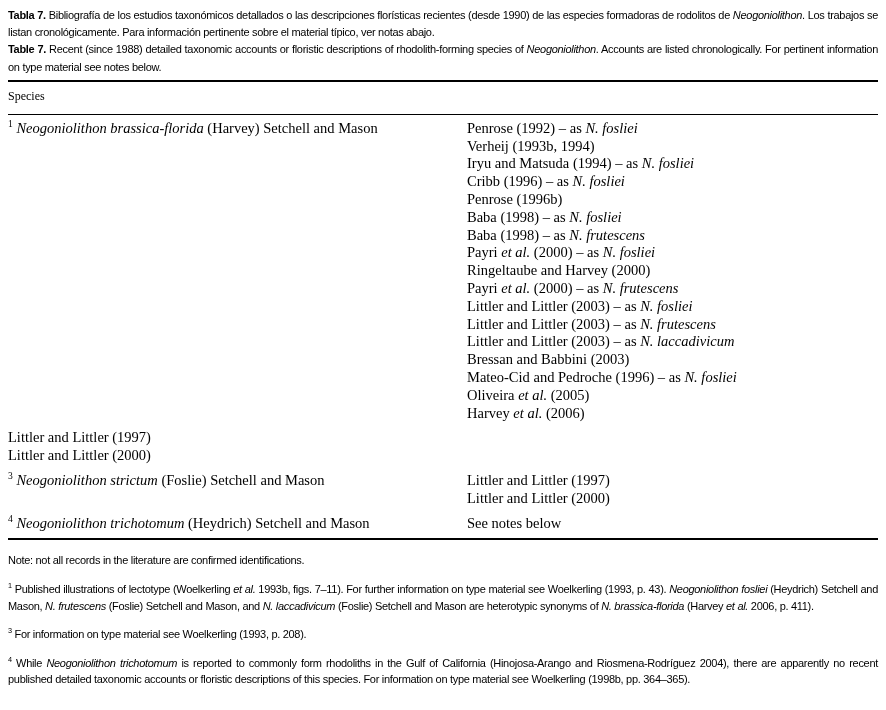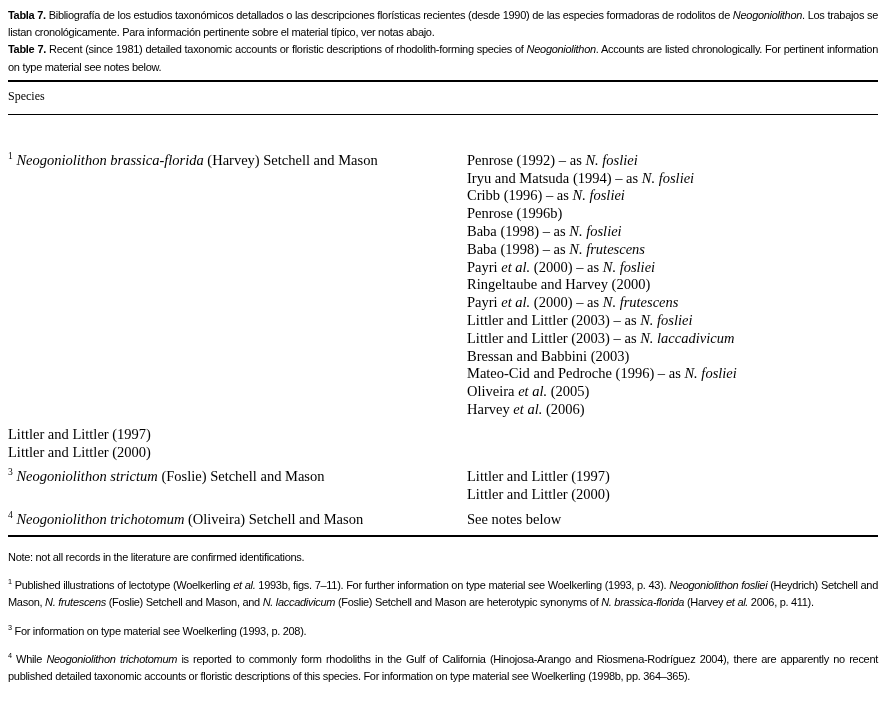--- a/index.html
+++ b/index.html
@@ -54,7 +54,7 @@
 <div class="page">
 
   <p class="caption"><span class="bd">Tabla 7. </span><span>Bibliografía de los estudios taxonómicos detallados o las descripciones florísticas recientes (desde 1990) de las especies formadoras de rodolitos de </span><span class="it">Neogoniolithon</span><span>. Los trabajos se listan cronológicamente. Para información pertinente sobre el material típico, ver notas abajo.</span></p>
-  <p class="caption"><span class="bd">Table 7. </span><span>Recent (since 1981) detailed taxonomic accounts or floristic descriptions of rhodolith-forming species of </span><span class="it">Neogoniolithon</span><span>. Accounts are listed chronologically. For pertinent information on type material see notes below.</span></p>
+  <p class="caption"><span class="bd">Table 7. </span><span>Recent (since 1988) detailed taxonomic accounts or floristic descriptions of rhodolith-forming species of </span><span class="it">Neogoniolithon</span><span>. Accounts are listed chronologically. For pertinent information on type material see notes below.</span></p>
 
   <div class="rule thick top"></div>
 

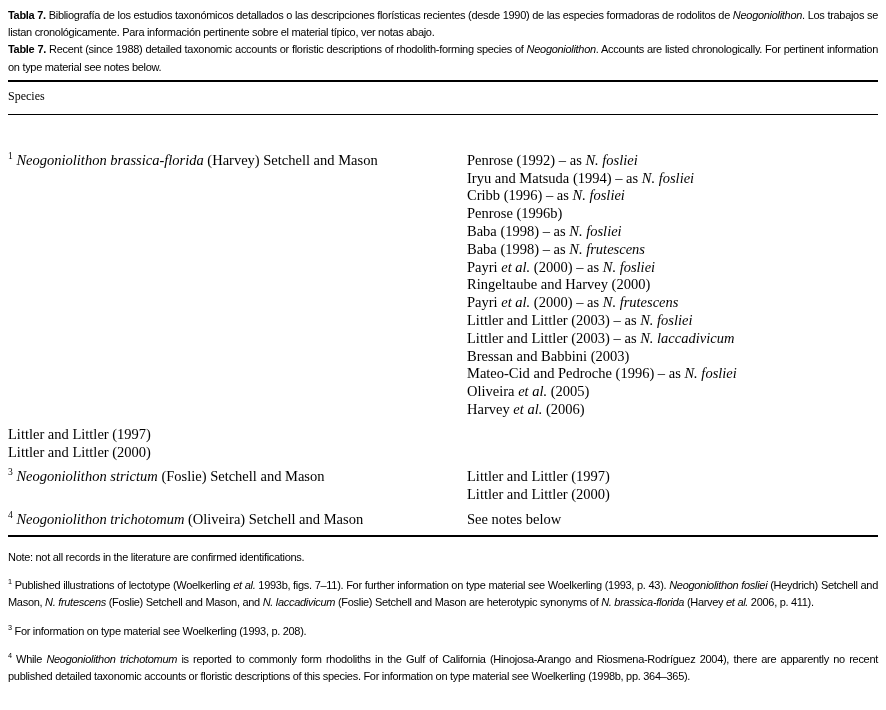--- a/index.html
+++ b/index.html
@@ -37,7 +37,7 @@
   .species-col { flex: 0 0 459px; width: 459px; }
   .accounts-col { flex: 1 1 auto; }
 
-  .tbody { padding: 5px 0 2px 0; margin-top: 32px; }
+  .tbody { padding: 5px 0 2px 0; }
   .trow {
     display: flex;
     font-size: 14.5px; line-height: 17.8px;

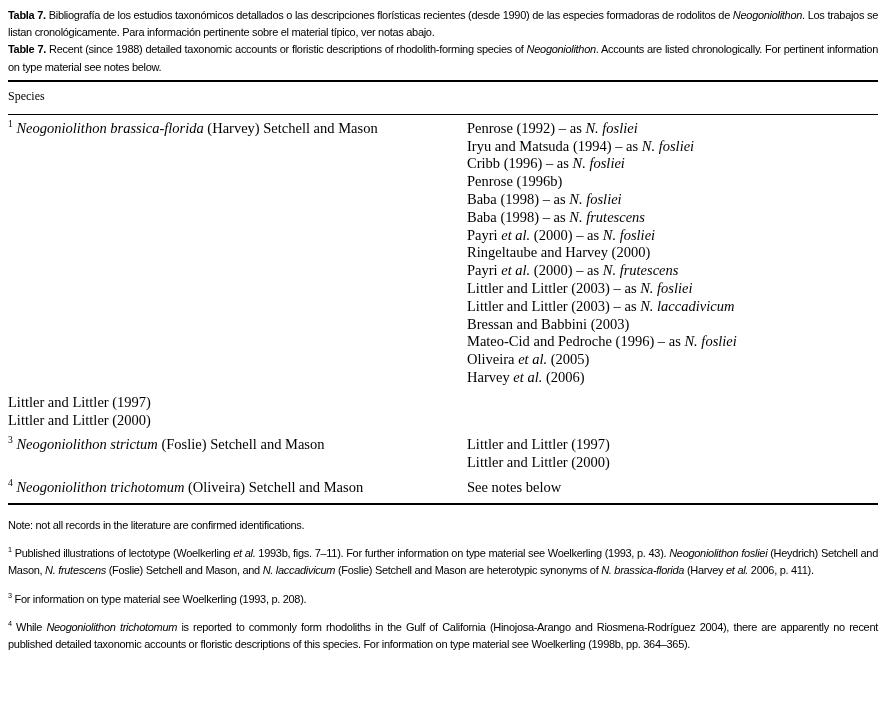--- a/index.html
+++ b/index.html
@@ -69,6 +69,7 @@
         <div class="cell species-cell"><span class="sup">1</span><span> </span><span class="it">Neogoniolithon brassica-florida</span><span> (Harvey) Setchell and Mason</span></div>
         <div class="cell accounts-cell">
           <div class="account-line"><span>Penrose (1992) – as </span><span class="it">N. fosliei</span></div>
+          <div class="account-line"><span>Verheij (1993b, 1994)</span></div>
           <div class="account-line"><span>Iryu and Matsuda (1994) – as </span><span class="it">N. fosliei</span></div>
           <div class="account-line"><span>Cribb (1996) – as </span><span class="it">N. fosliei</span></div>
           <div class="account-line"><span>Penrose (1996b)</span></div>

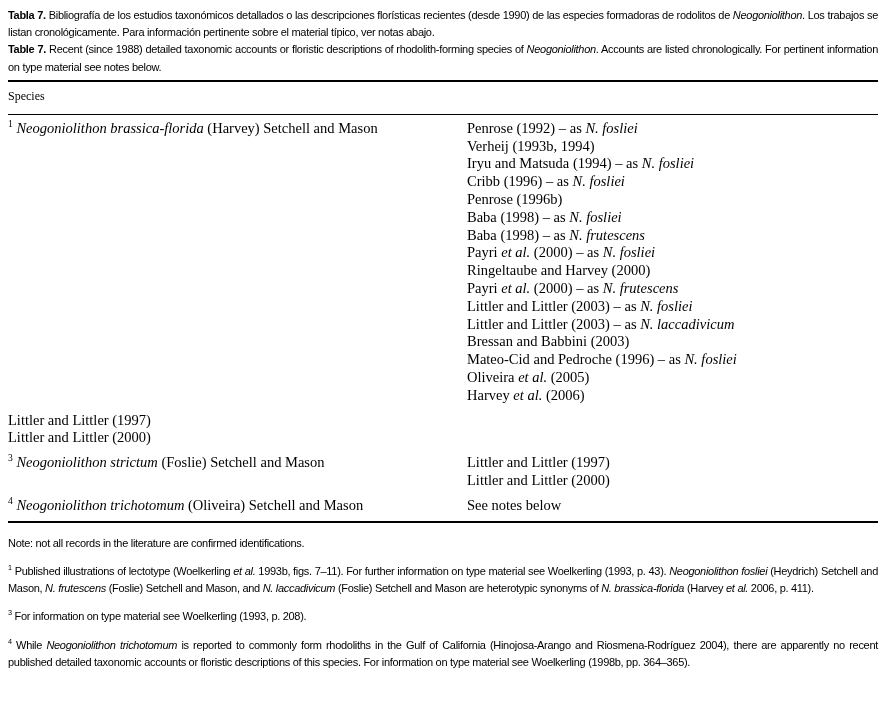--- a/index.html
+++ b/index.html
@@ -79,6 +79,7 @@
           <div class="account-line"><span>Ringeltaube and Harvey (2000)</span></div>
           <div class="account-line"><span>Payri </span><span class="it">et al.</span><span> (2000) – as </span><span class="it">N. frutescens</span></div>
           <div class="account-line"><span>Littler and Littler (2003) – as </span><span class="it">N. fosliei</span></div>
+          <div class="account-line"><span>Littler and Littler (2003) – as </span><span class="it">N. frutescens</span></div>
           <div class="account-line"><span>Littler and Littler (2003) – as </span><span class="it">N. laccadivicum</span></div>
           <div class="account-line"><span>Bressan and Babbini  (2003)</span></div>
           <div class="account-line"><span>Mateo-Cid and Pedroche (1996) – as </span><span class="it">N. fosliei</span></div>

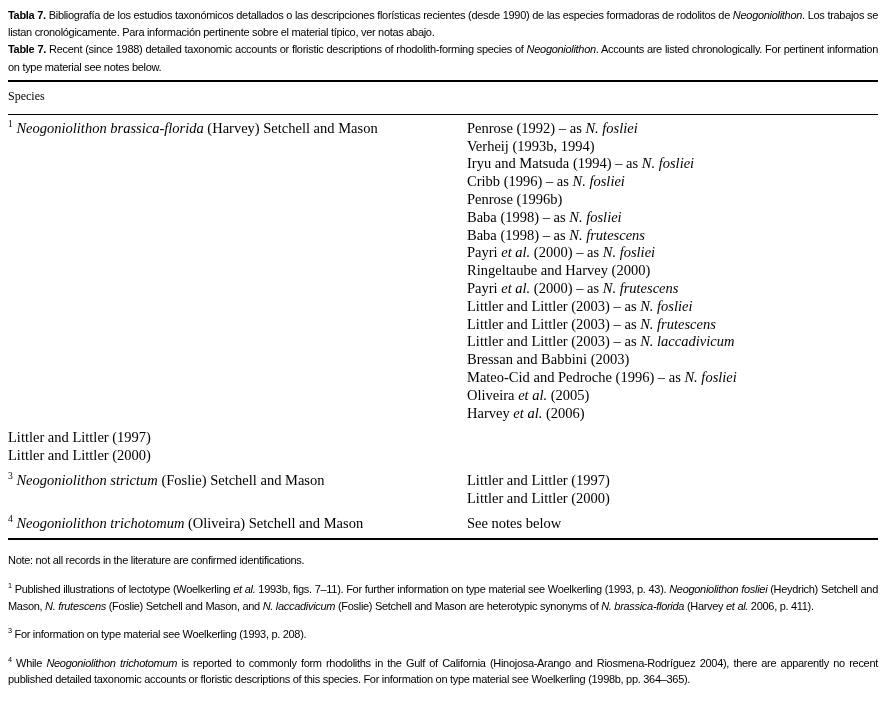--- a/index.html
+++ b/index.html
@@ -101,7 +101,7 @@
         </div>
       </div>
       <div class="trow">
-        <div class="cell species-cell"><span class="sup">4</span><span> </span><span class="it">Neogoniolithon trichotomum</span><span> (Oliveira) Setchell and Mason</span></div>
+        <div class="cell species-cell"><span class="sup">4</span><span> </span><span class="it">Neogoniolithon trichotomum</span><span> (Heydrich) Setchell and Mason</span></div>
         <div class="cell accounts-cell">
           <div class="account-line"><span>See notes below</span></div>
         </div>

